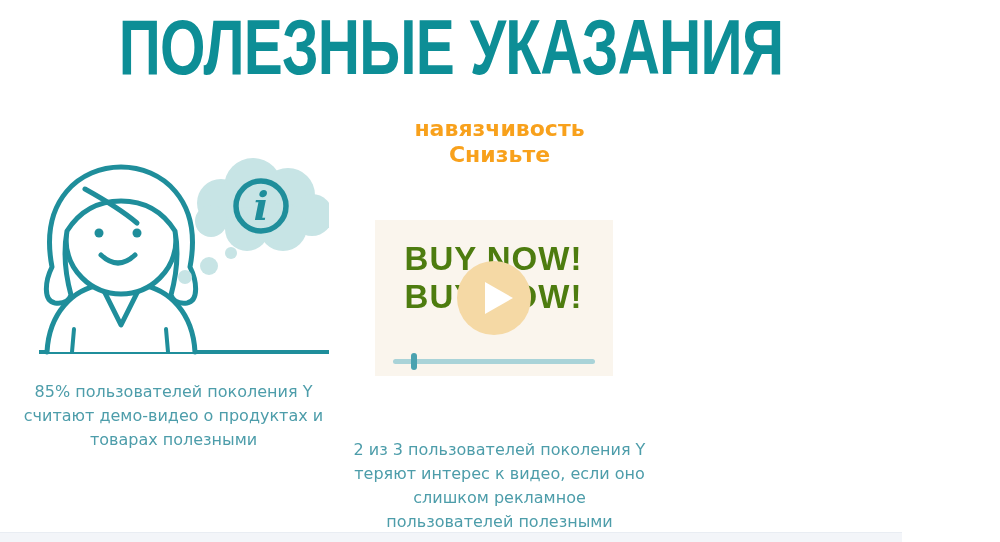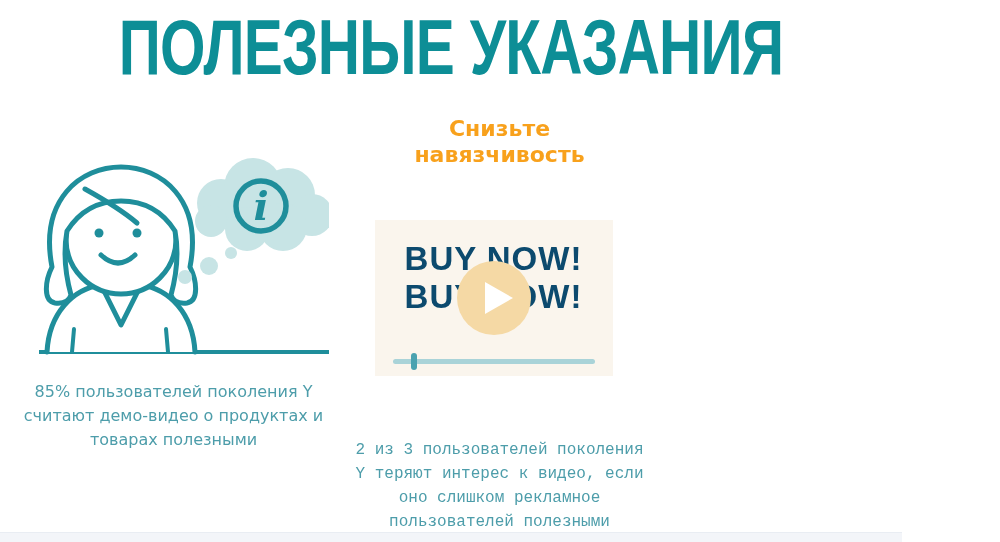--- a/index.html
+++ b/index.html
@@ -91,8 +91,8 @@
 
     <div class="col">
       <div class="heading">
+        <span style="display:block">навязчивость</span>
         <span style="display:block">Снизьте</span>
-        <span style="display:block">навязчивость</span>
       </div>
       <div class="illo-box">
         <div class="video-card">

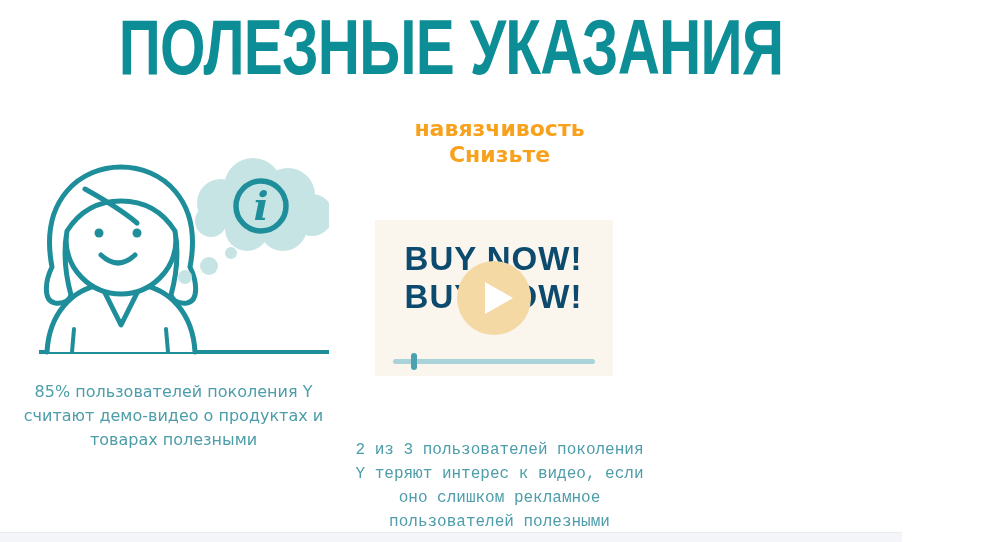--- a/index.html
+++ b/index.html
@@ -24,7 +24,7 @@
   .video-card{position:relative;width:238px;height:156px;background:#faf5ed;margin-top:46px;
               margin-left:-12px;}
   .buy-now{padding-top:20px;text-align:center;font-family:"Liberation Sans",sans-serif;
-           font-weight:bold;font-size:33px;line-height:38px;color:#0c4a6e;letter-spacing:1px;}
+           font-weight:bold;font-size:33px;line-height:38px;color:#4d7c0f;letter-spacing:1px;}
   .play-btn{position:absolute;left:82px;top:41px;width:74px;height:74px;border-radius:50%;
             background:#f5d9a5;}
   .play-triangle{position:absolute;left:28px;top:21px;width:0;height:0;

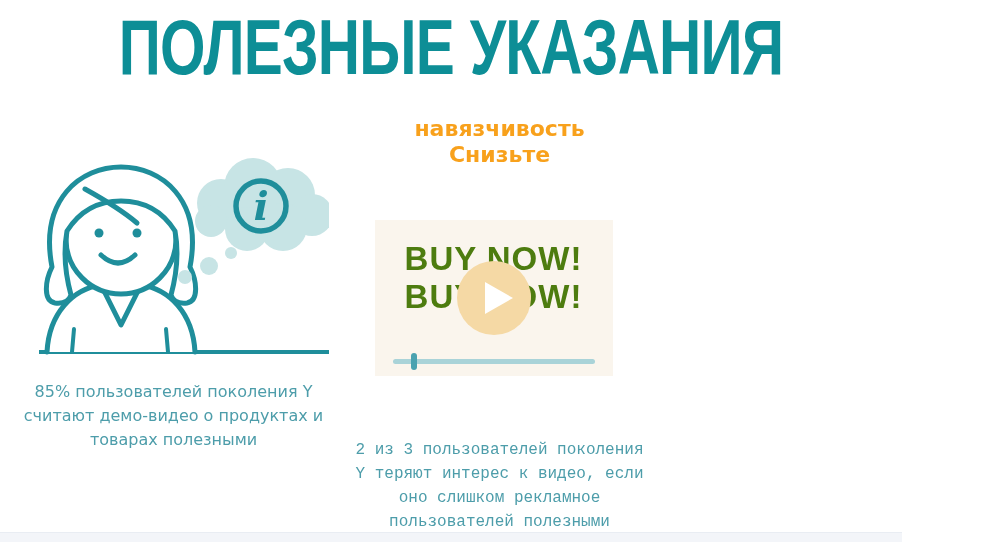--- a/index.html
+++ b/index.html
@@ -19,7 +19,7 @@
   .body-text{font-size:16px;line-height:24px;text-align:center;color:#4d9daa;margin-top:16px;}
   .bt1{max-width:330px;margin-left:14px;}
   .bt2{max-width:288px;}
-  .bt3{max-width:304px;font-family:Liberation Mono, monospace;}
+  .bt3{max-width:304px;}
   
   .video-card{position:relative;width:238px;height:156px;background:#faf5ed;margin-top:46px;
               margin-left:-12px;}

